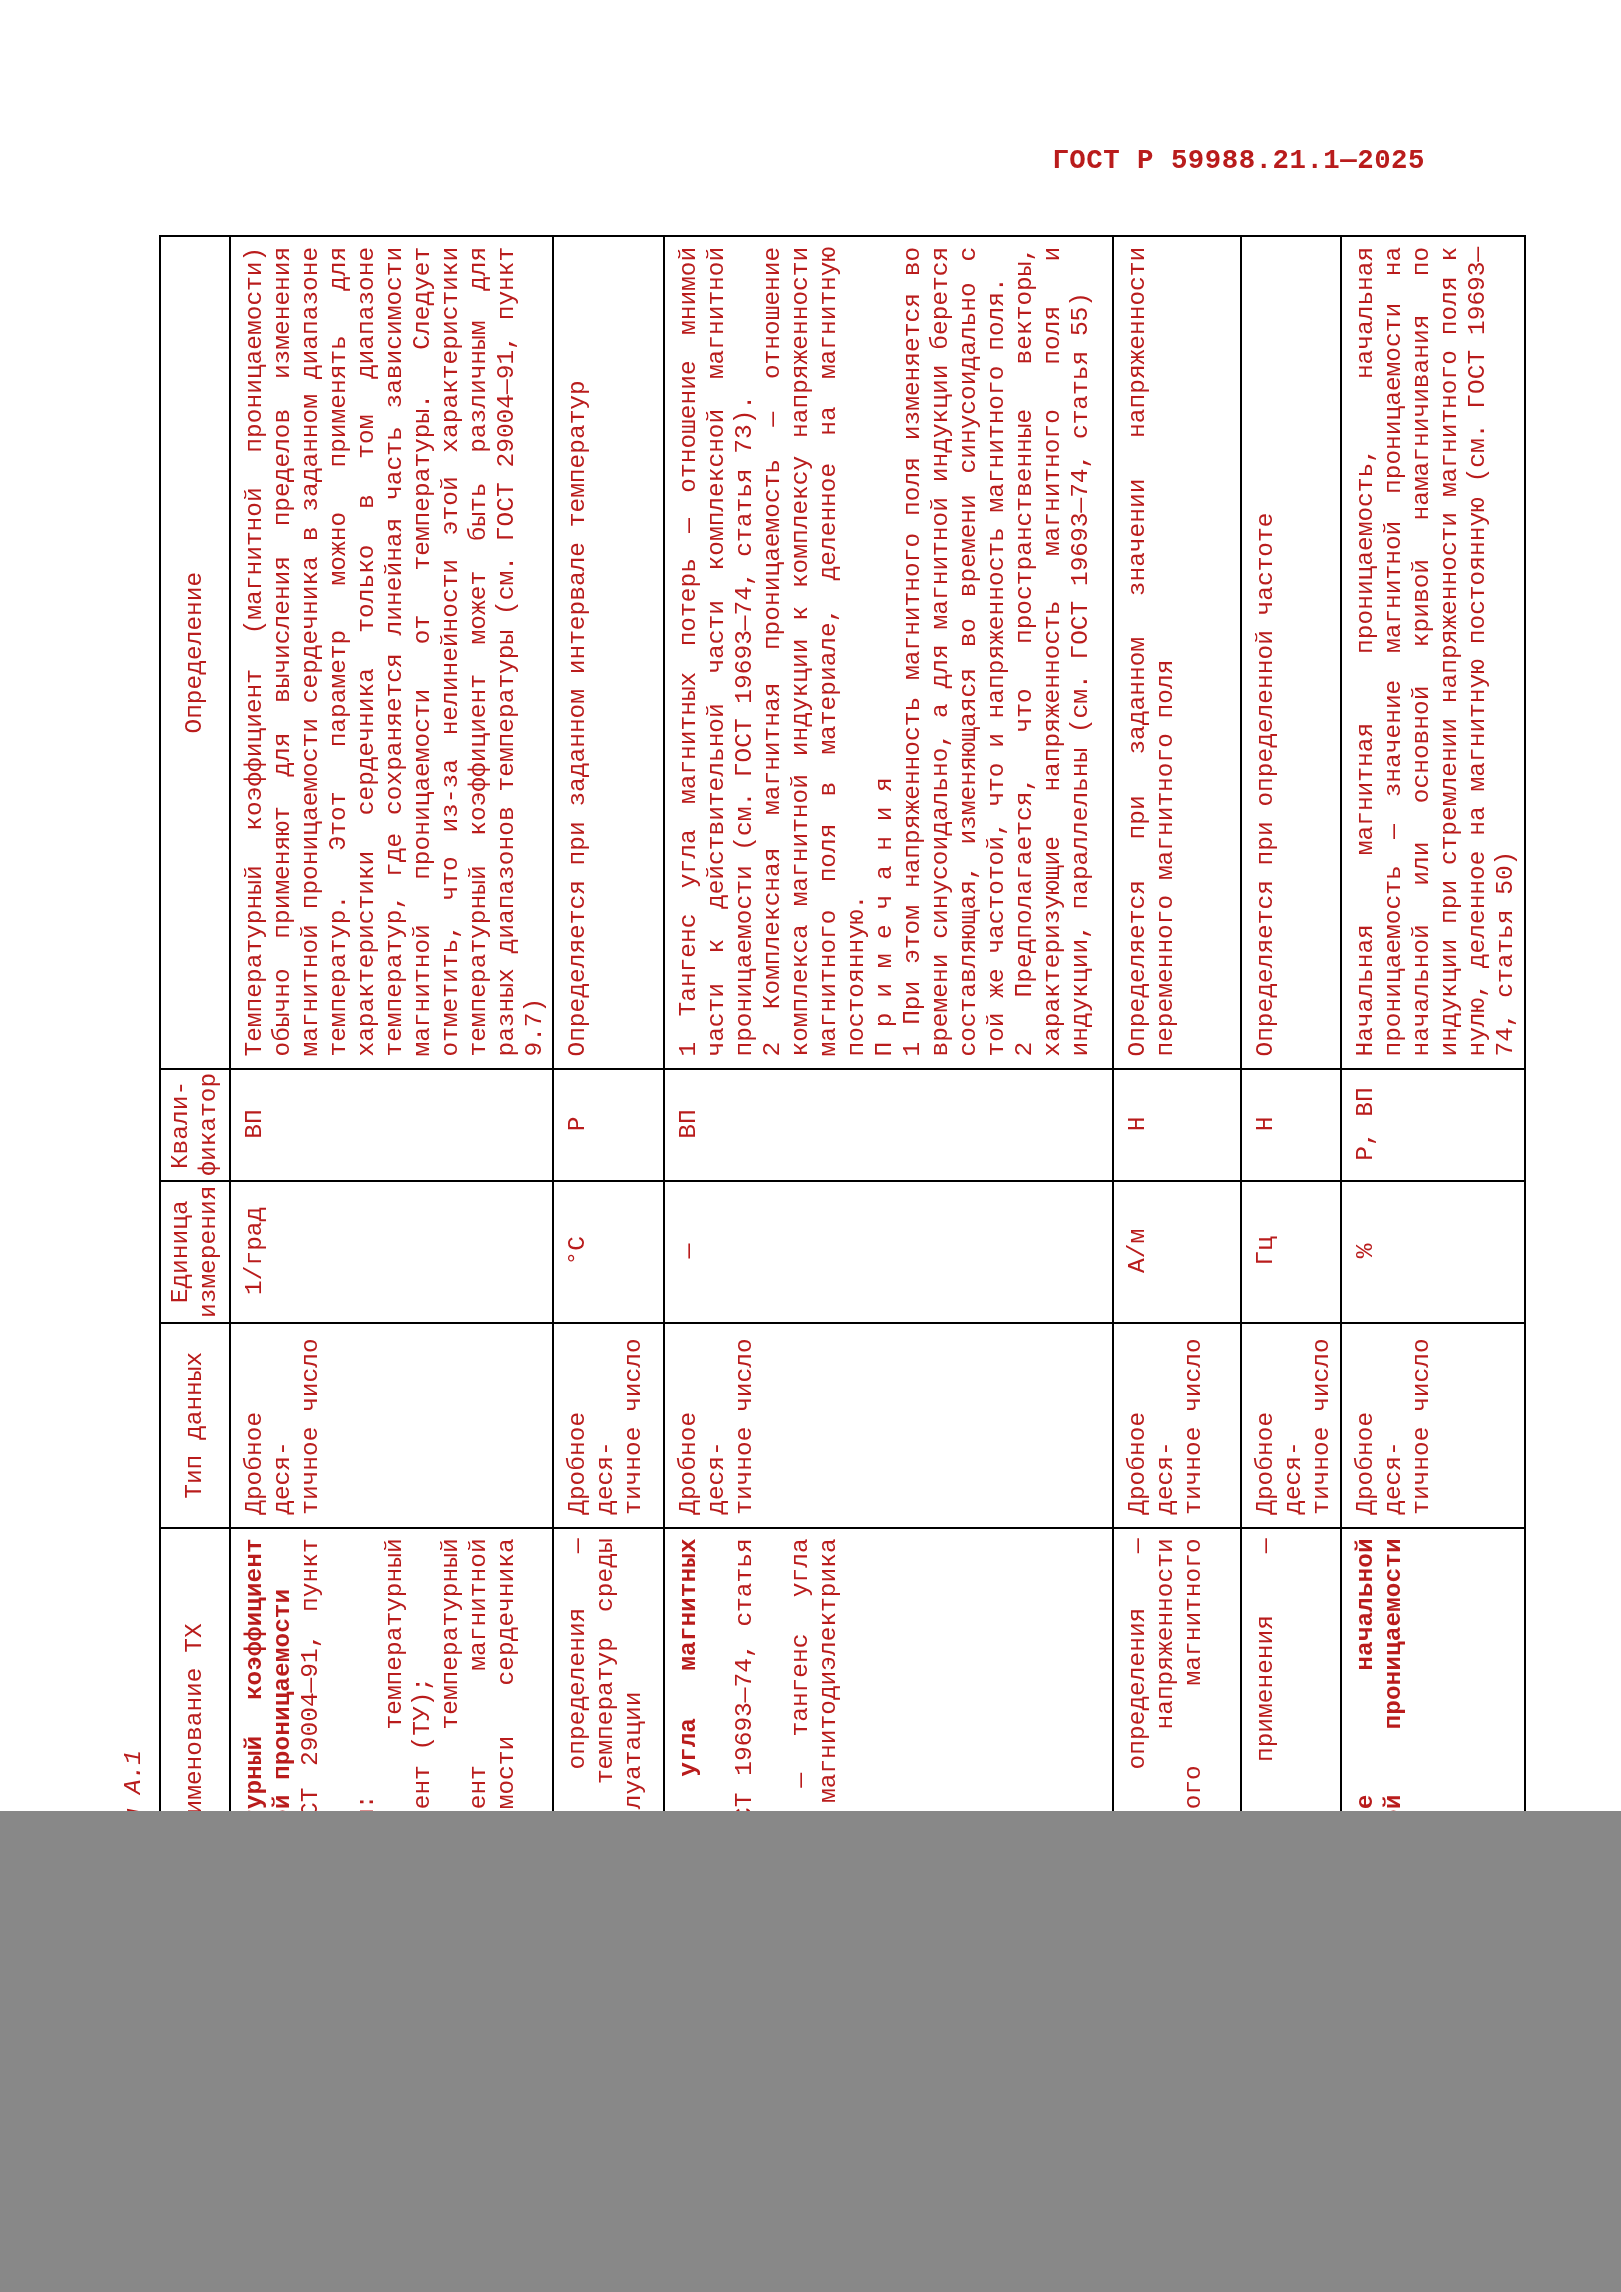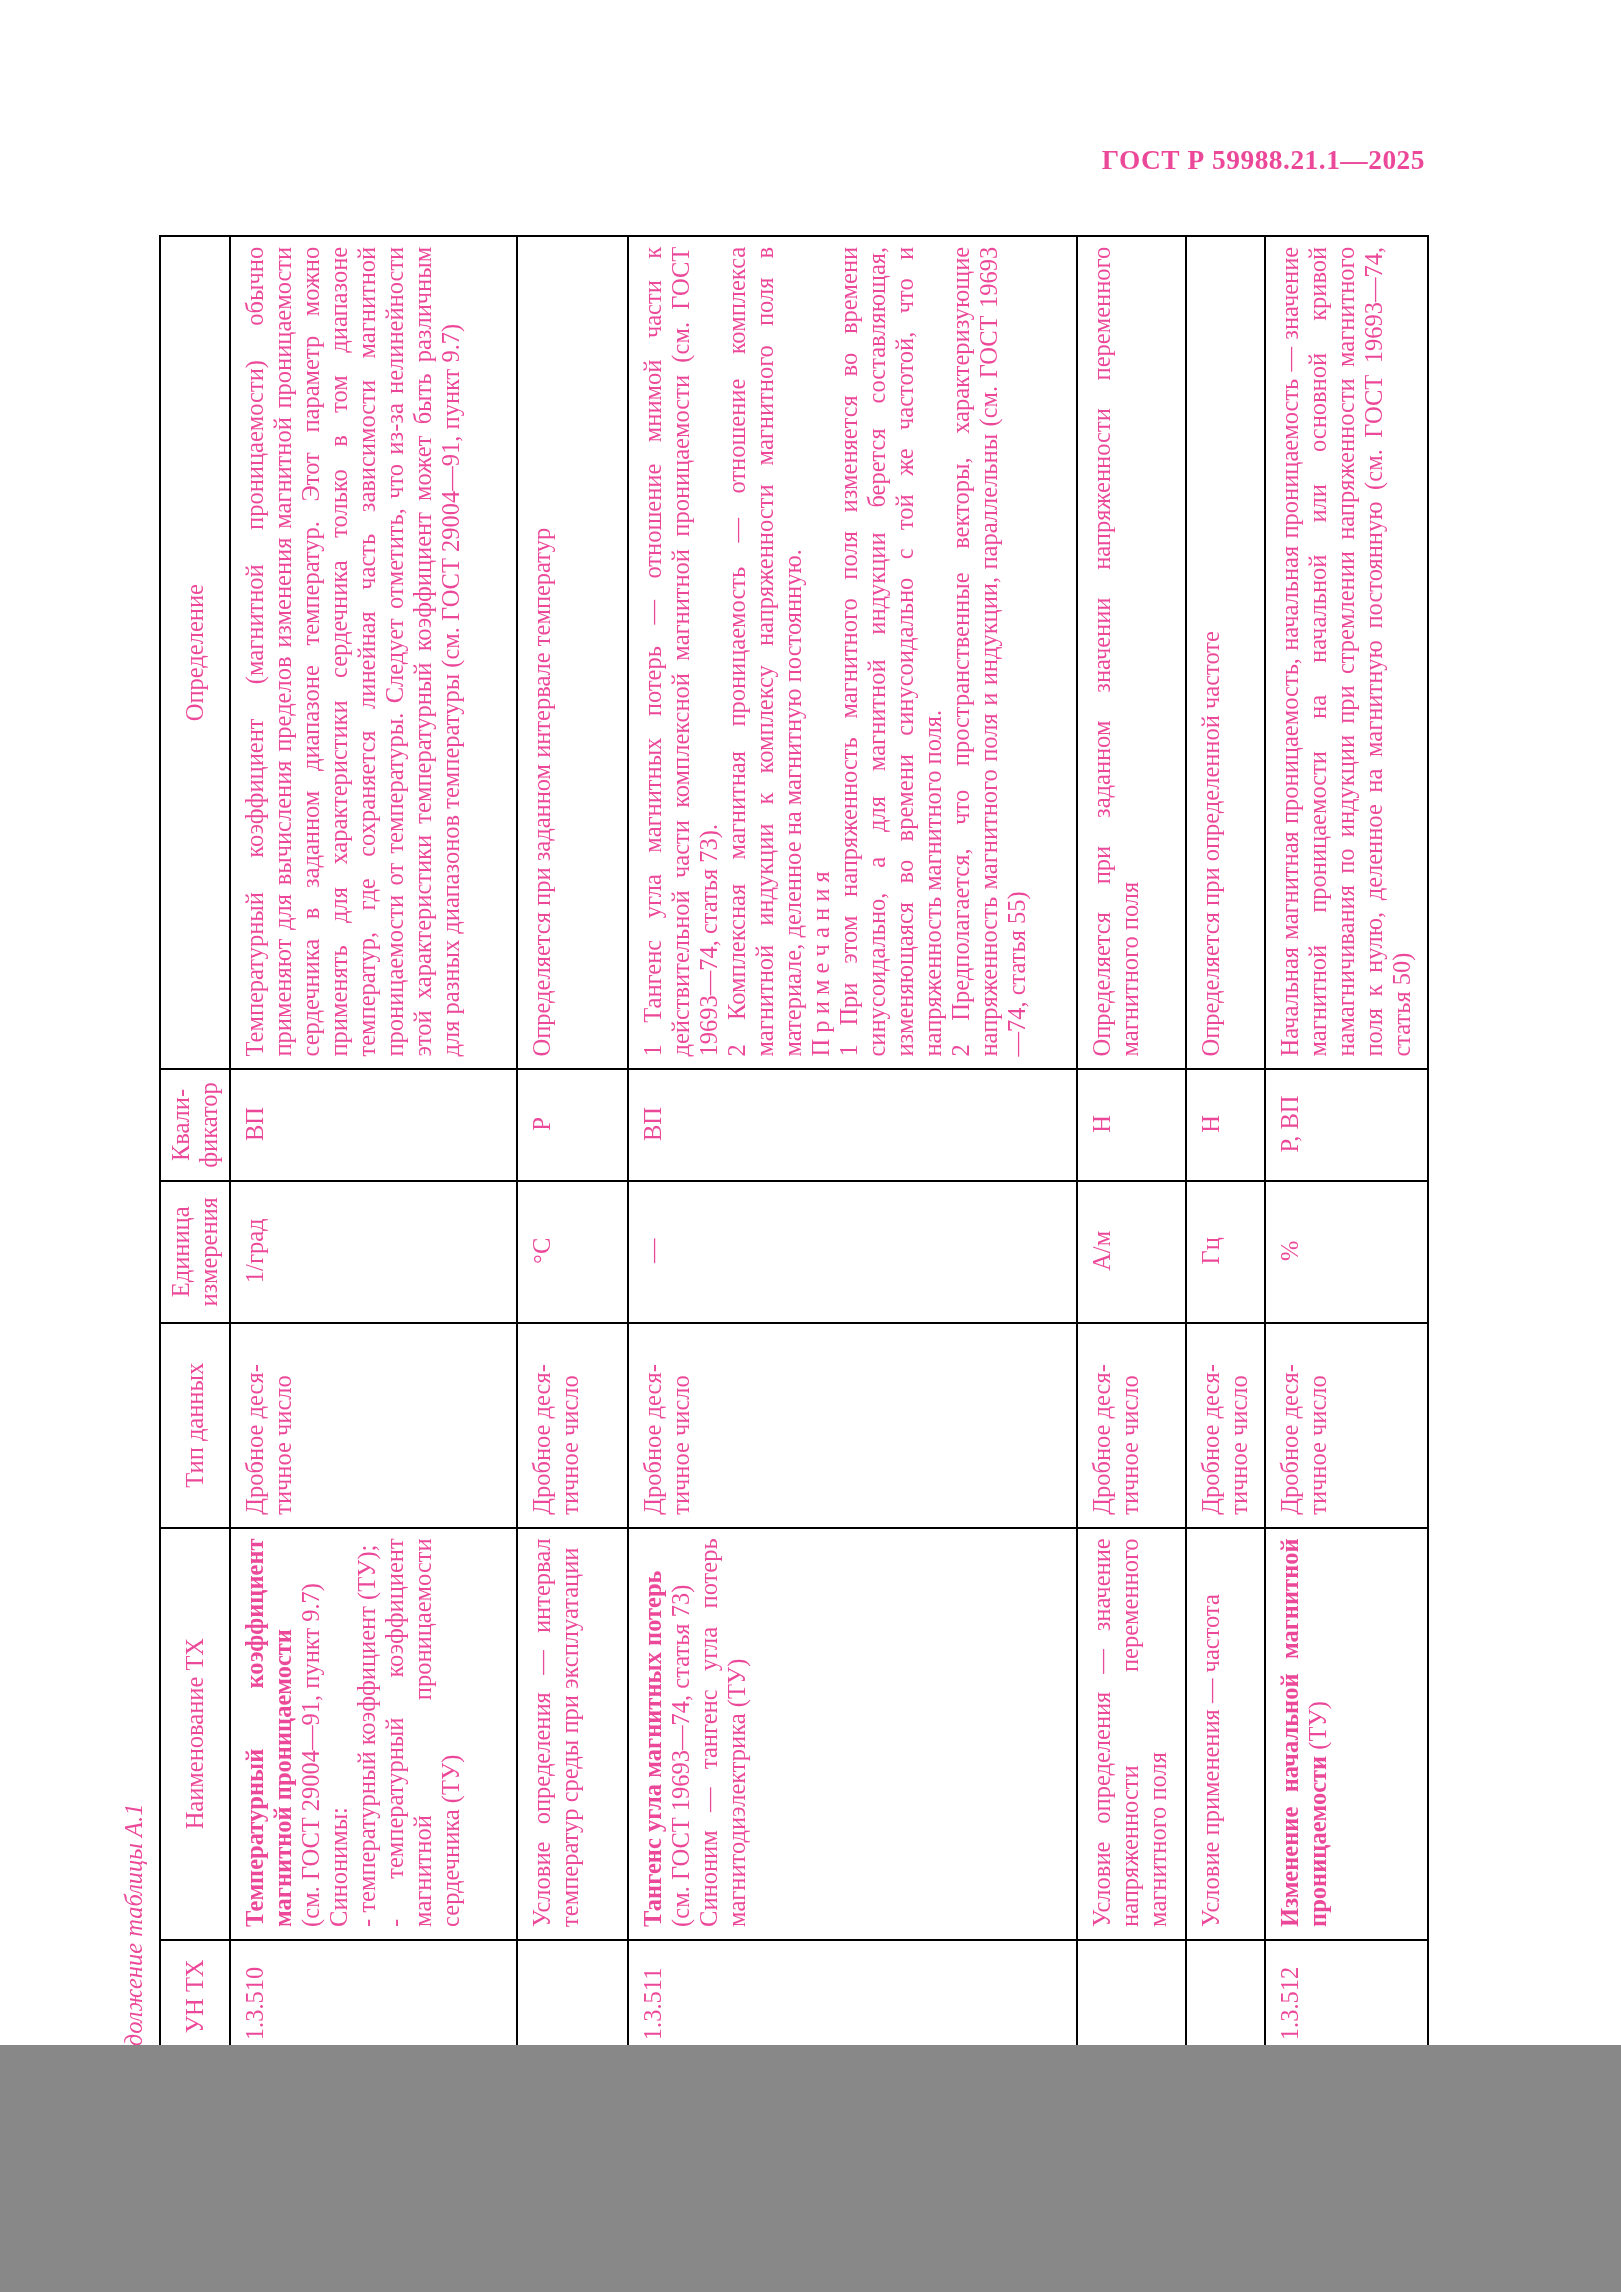--- a/index.html
+++ b/index.html
@@ -5,11 +5,11 @@
   html,body{margin:0;padding:0;background:#888;}
   #page{
     position:relative;
-    width:1621px;height:2045px;
+    width:1621px;height:1811px;
     background:#ffffff;
     overflow:hidden;
-    font-family:Liberation Serif, serif;
-    color:#ec4899;
+    font-family:Liberation Mono, monospace;
+    color:#b91c1c;
   }
   .doc-header{
     position:absolute;

